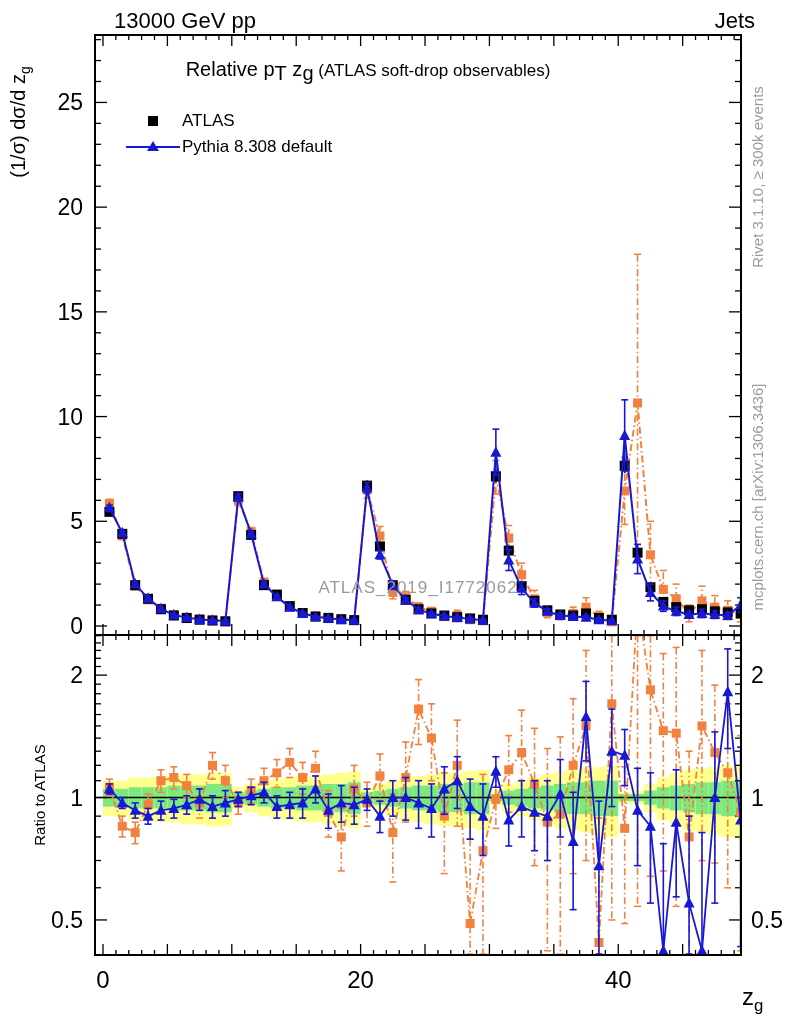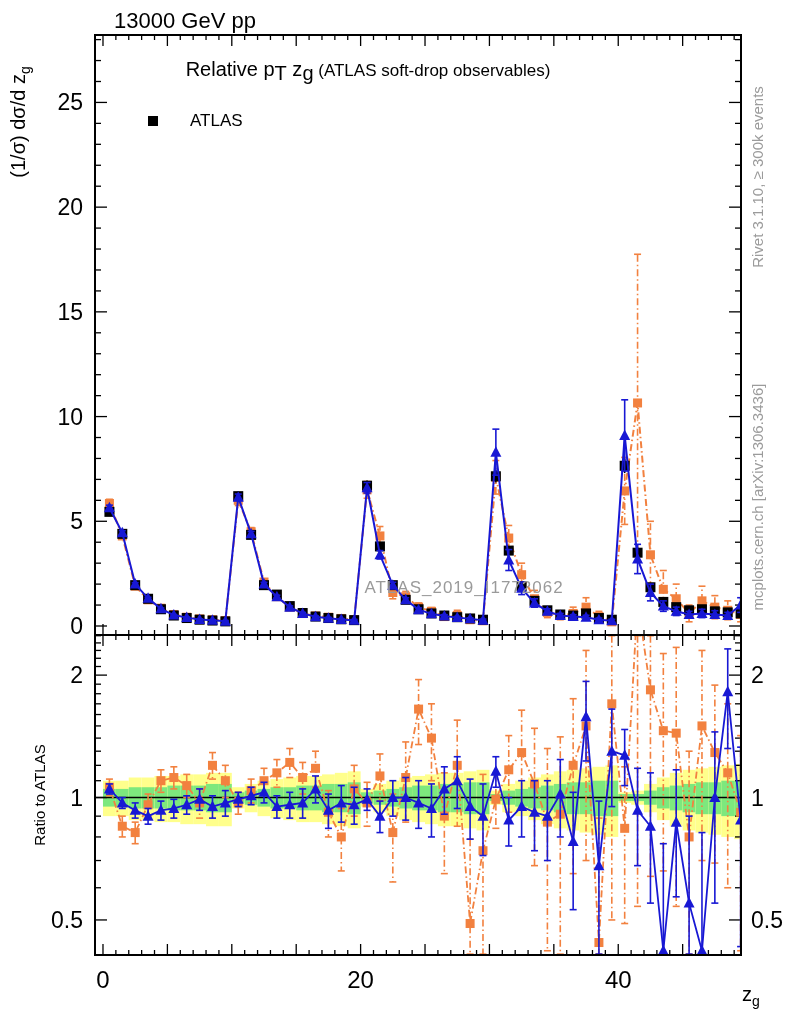--- a/index.html
+++ b/index.html
@@ -1384,6 +1384,7 @@
     </svg>
 
   <div class="abs hdr" style="left:100px;top:8px;">13000 GeV pp</div>
+  <div class="abs hdr" style="left:95px;top:8px;width:646px;text-align:right;">Jets</div>
 
   <div class="abs" style="left:95px;top:58px;width:546px;text-align:center;"><span class="title-main">Relative p</span><sub class="title-main">T</sub><span class="title-main"> z</span><sub class="title-main">g</sub><span class="title-rest"> (ATLAS soft-drop observables)</span></div>
 

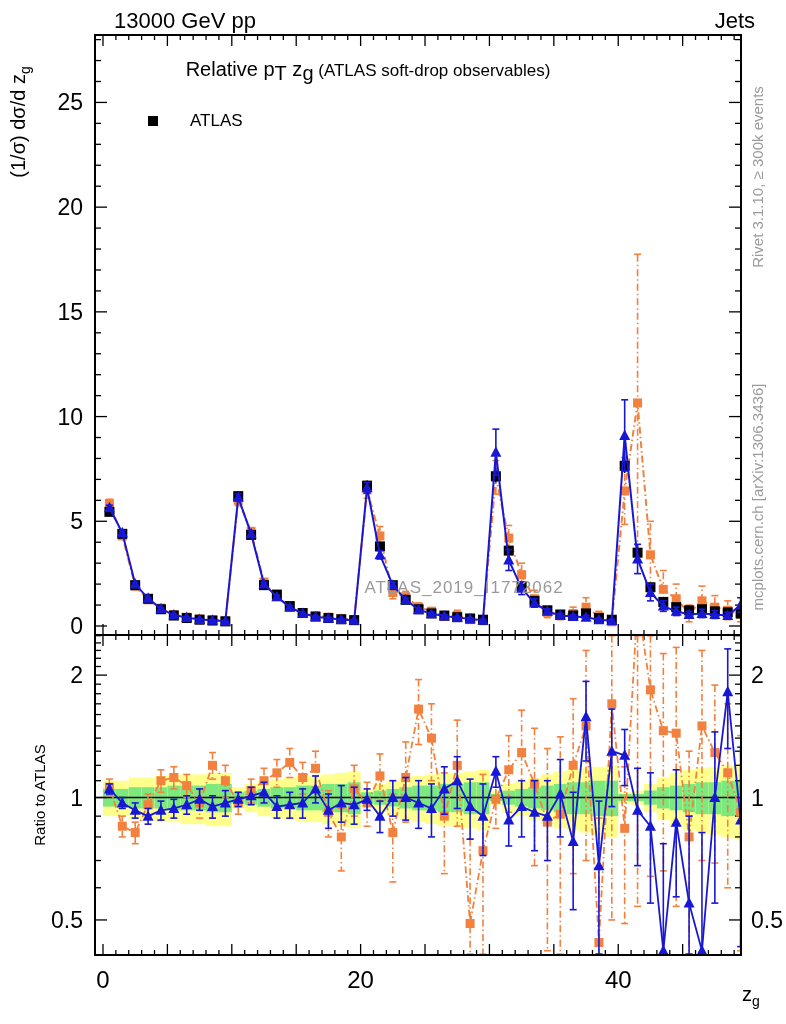--- a/index.html
+++ b/index.html
@@ -11,7 +11,7 @@
   .title-main{font-size:20px;}
   .title-rest{font-size:17px;}
   .legend-row{display:flex;align-items:center;height:26px;}
-  .legend-label{font-size:17px;margin-left:10px;}
+  .legend-label{font-size:17px;margin-left:2px;}
   .rot{transform:rotate(-90deg);transform-origin:center center;}
   .side-gray{font-size:15px;color:#9b9b9b;}
   .ylab{font-size:20px;}

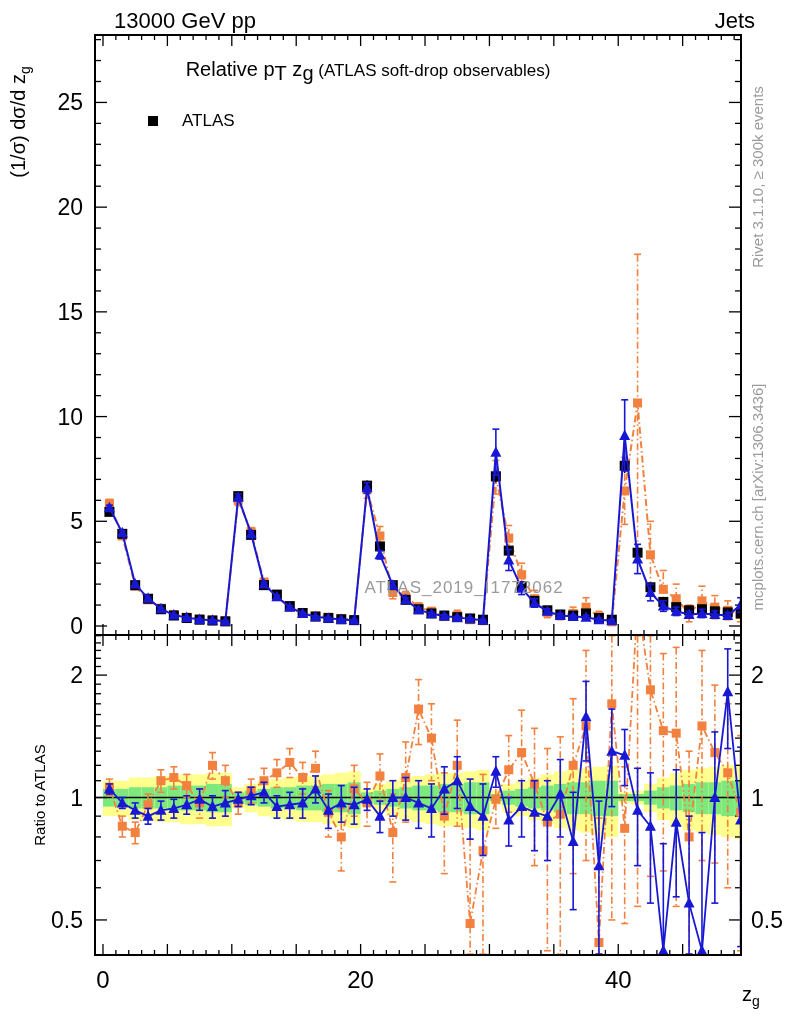--- a/index.html
+++ b/index.html
@@ -1395,6 +1395,13 @@
         </svg>
       <span class="legend-label">ATLAS</span>
     </div>
+    <div class="legend-row">
+      <svg width="54" height="16">
+          <line x1="0" y1="8" x2="54" y2="8" stroke="#1818d4" stroke-width="2"></line>
+          <path d="M27,2 L33,12 L21,12 Z" fill="#1818d4"></path>
+        </svg>
+      <span class="legend-label">Pythia 8.308 default</span>
+    </div>
   </div>
 
   <div class="abs wm" style="left:418px;top:588px;transform:translate(-50%,-50%);">ATLAS_2019_I1772062</div>

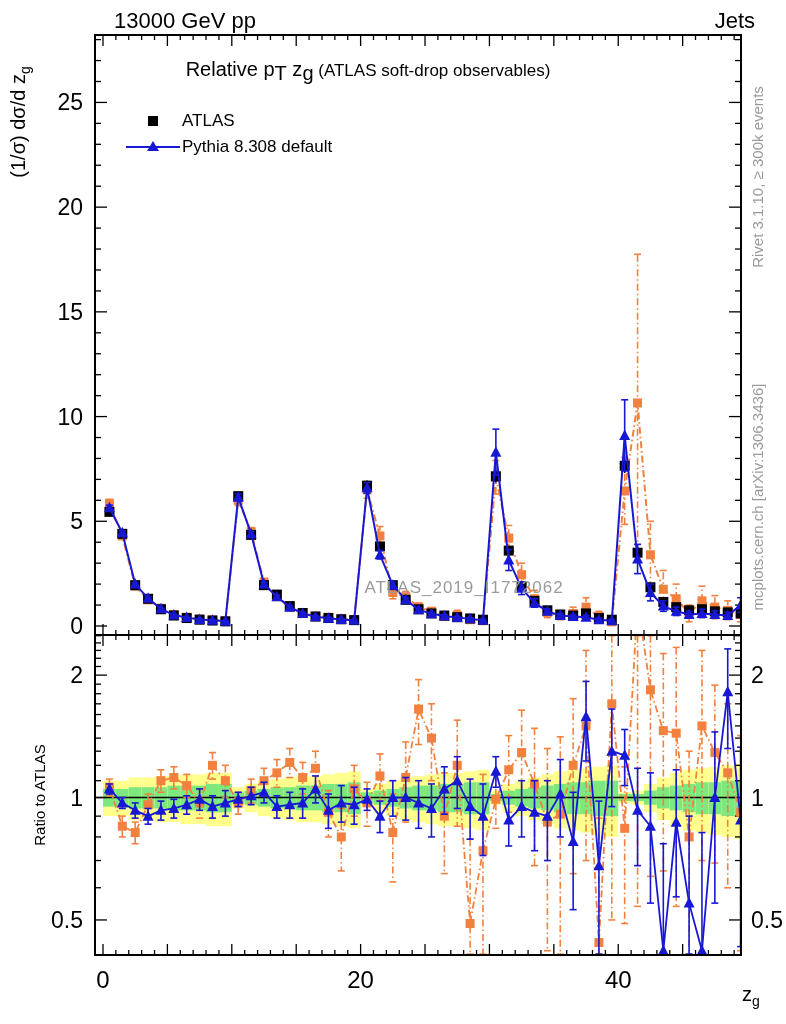--- a/index.html
+++ b/index.html
@@ -17,7 +17,7 @@
   .ylab{font-size:20px;}
   .ratlab{font-size:15px;}
   .xlab{font-size:20px;}
-  .wm{font-size:17px;color:#9a9a9a;letter-spacing:1px;margin-left:46px;}
+  .wm{font-size:17px;color:#9a9a9a;letter-spacing:1px;}
   sub{font-size:70%;}
 </style>
 </head>

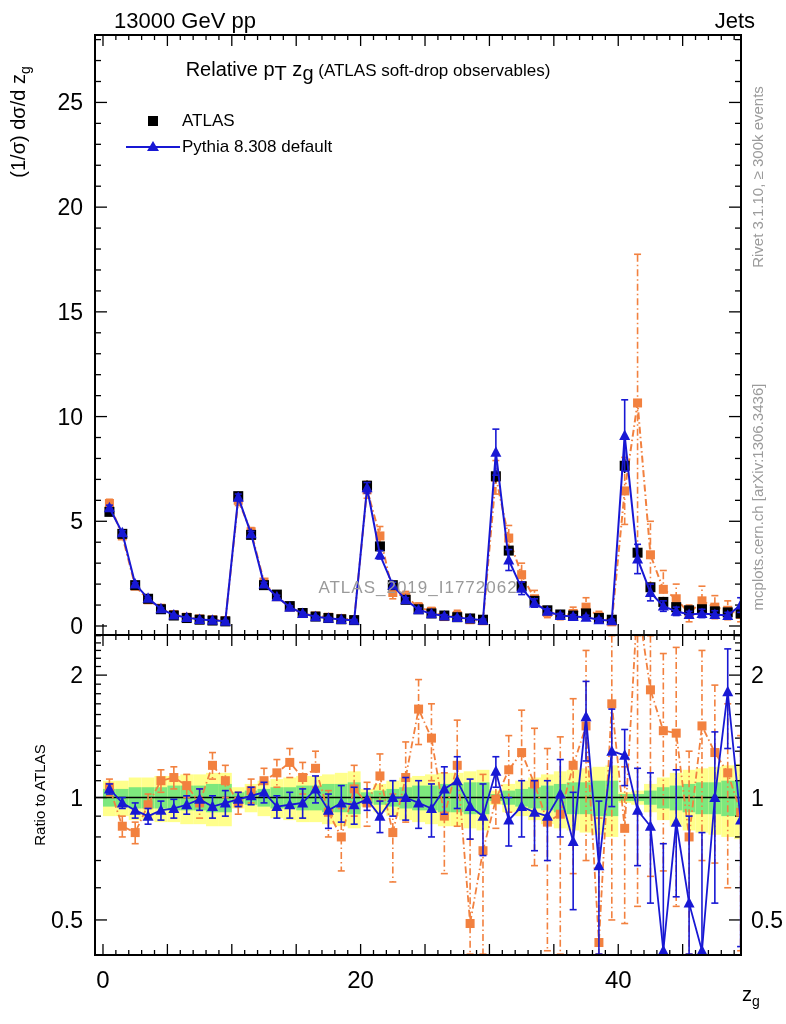--- a/index.html
+++ b/index.html
@@ -16,7 +16,7 @@
   .side-gray{font-size:15px;color:#9b9b9b;}
   .ylab{font-size:20px;}
   .ratlab{font-size:15px;}
-  .xlab{font-size:20px;}
+  .xlab{font-size:24px;}
   .wm{font-size:17px;color:#9a9a9a;letter-spacing:1px;}
   sub{font-size:70%;}
 </style>

